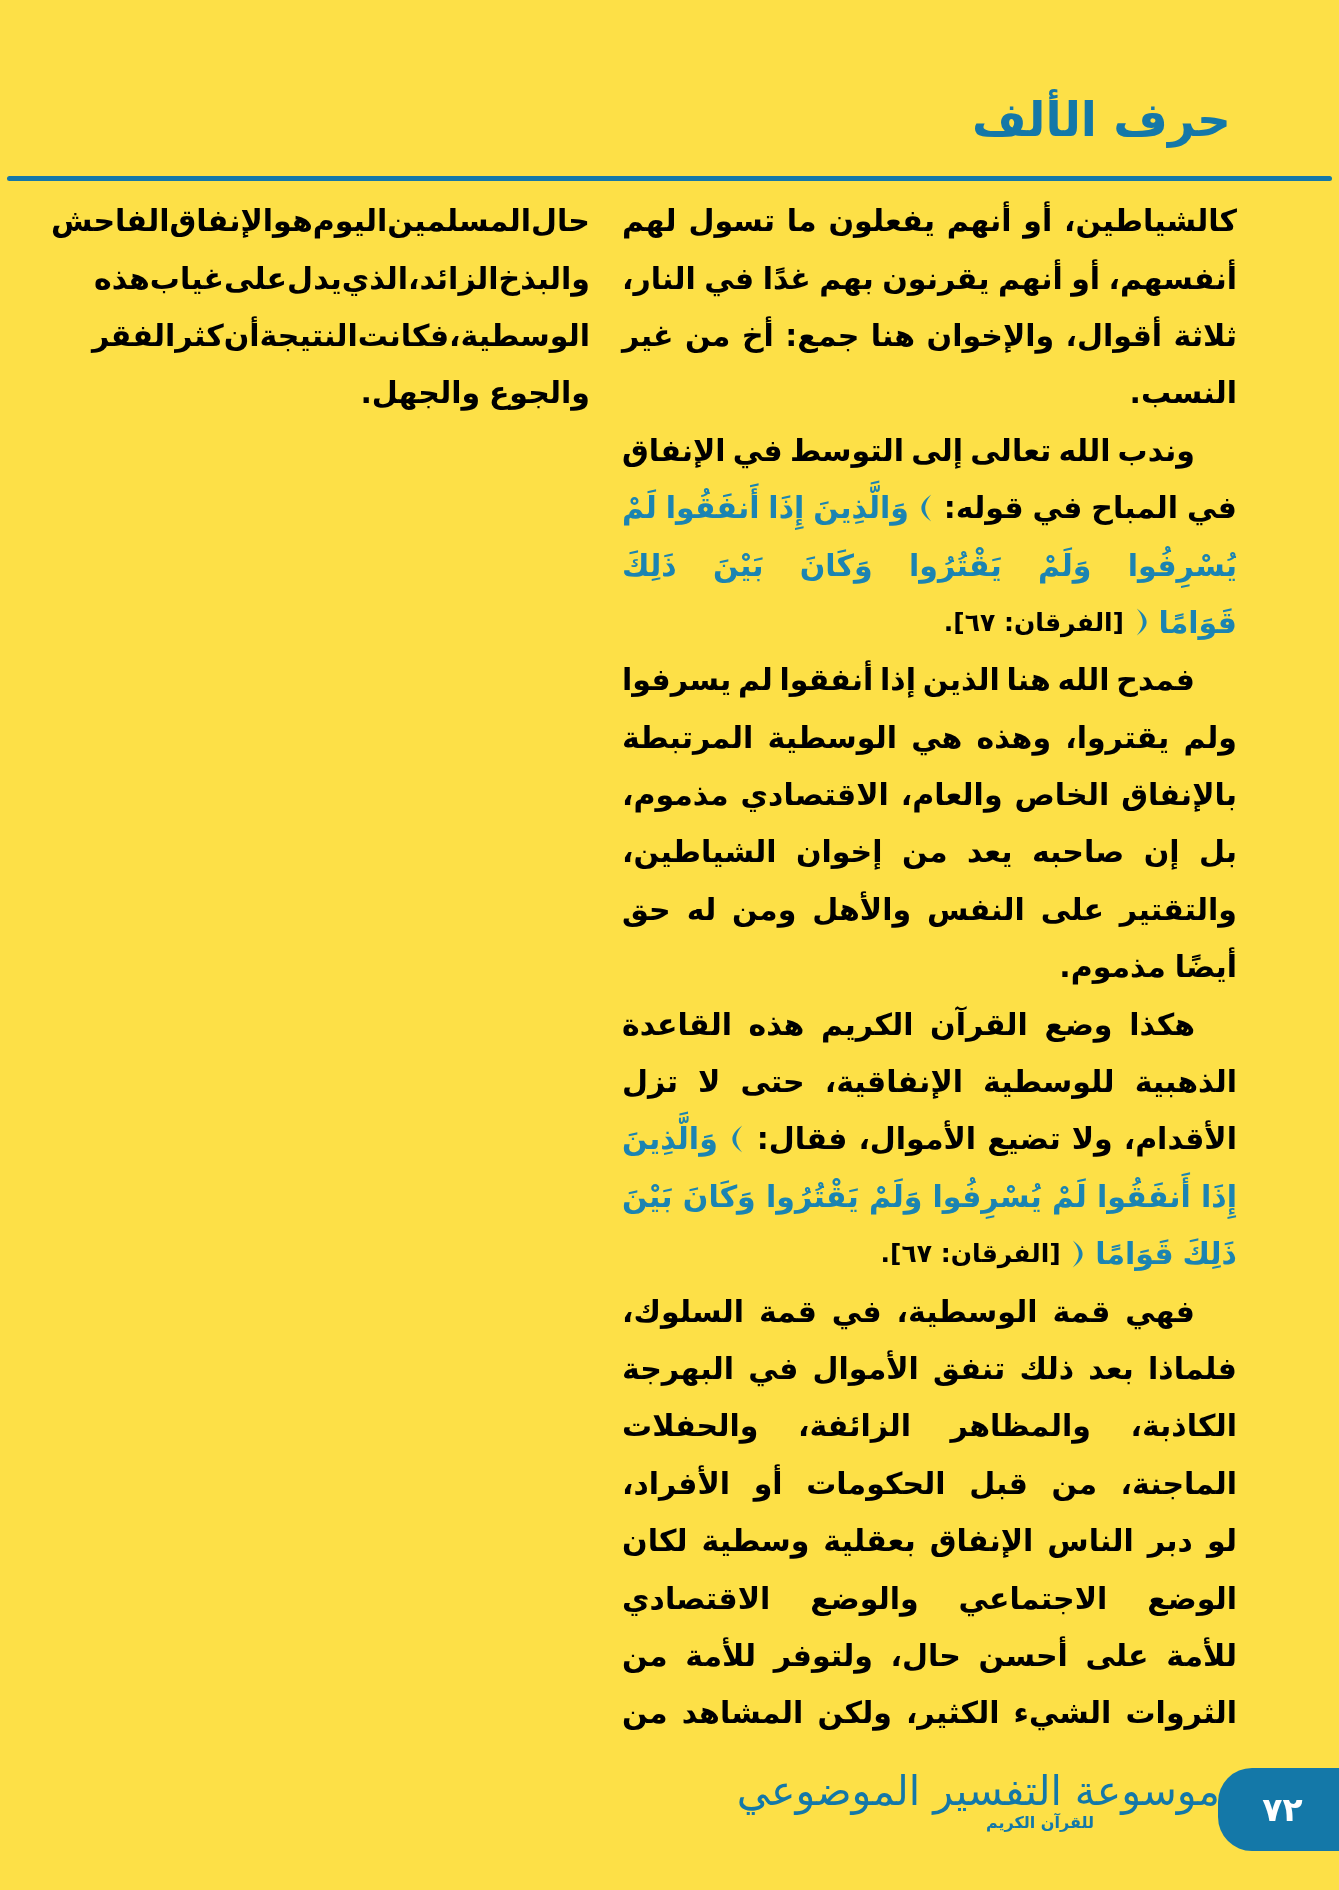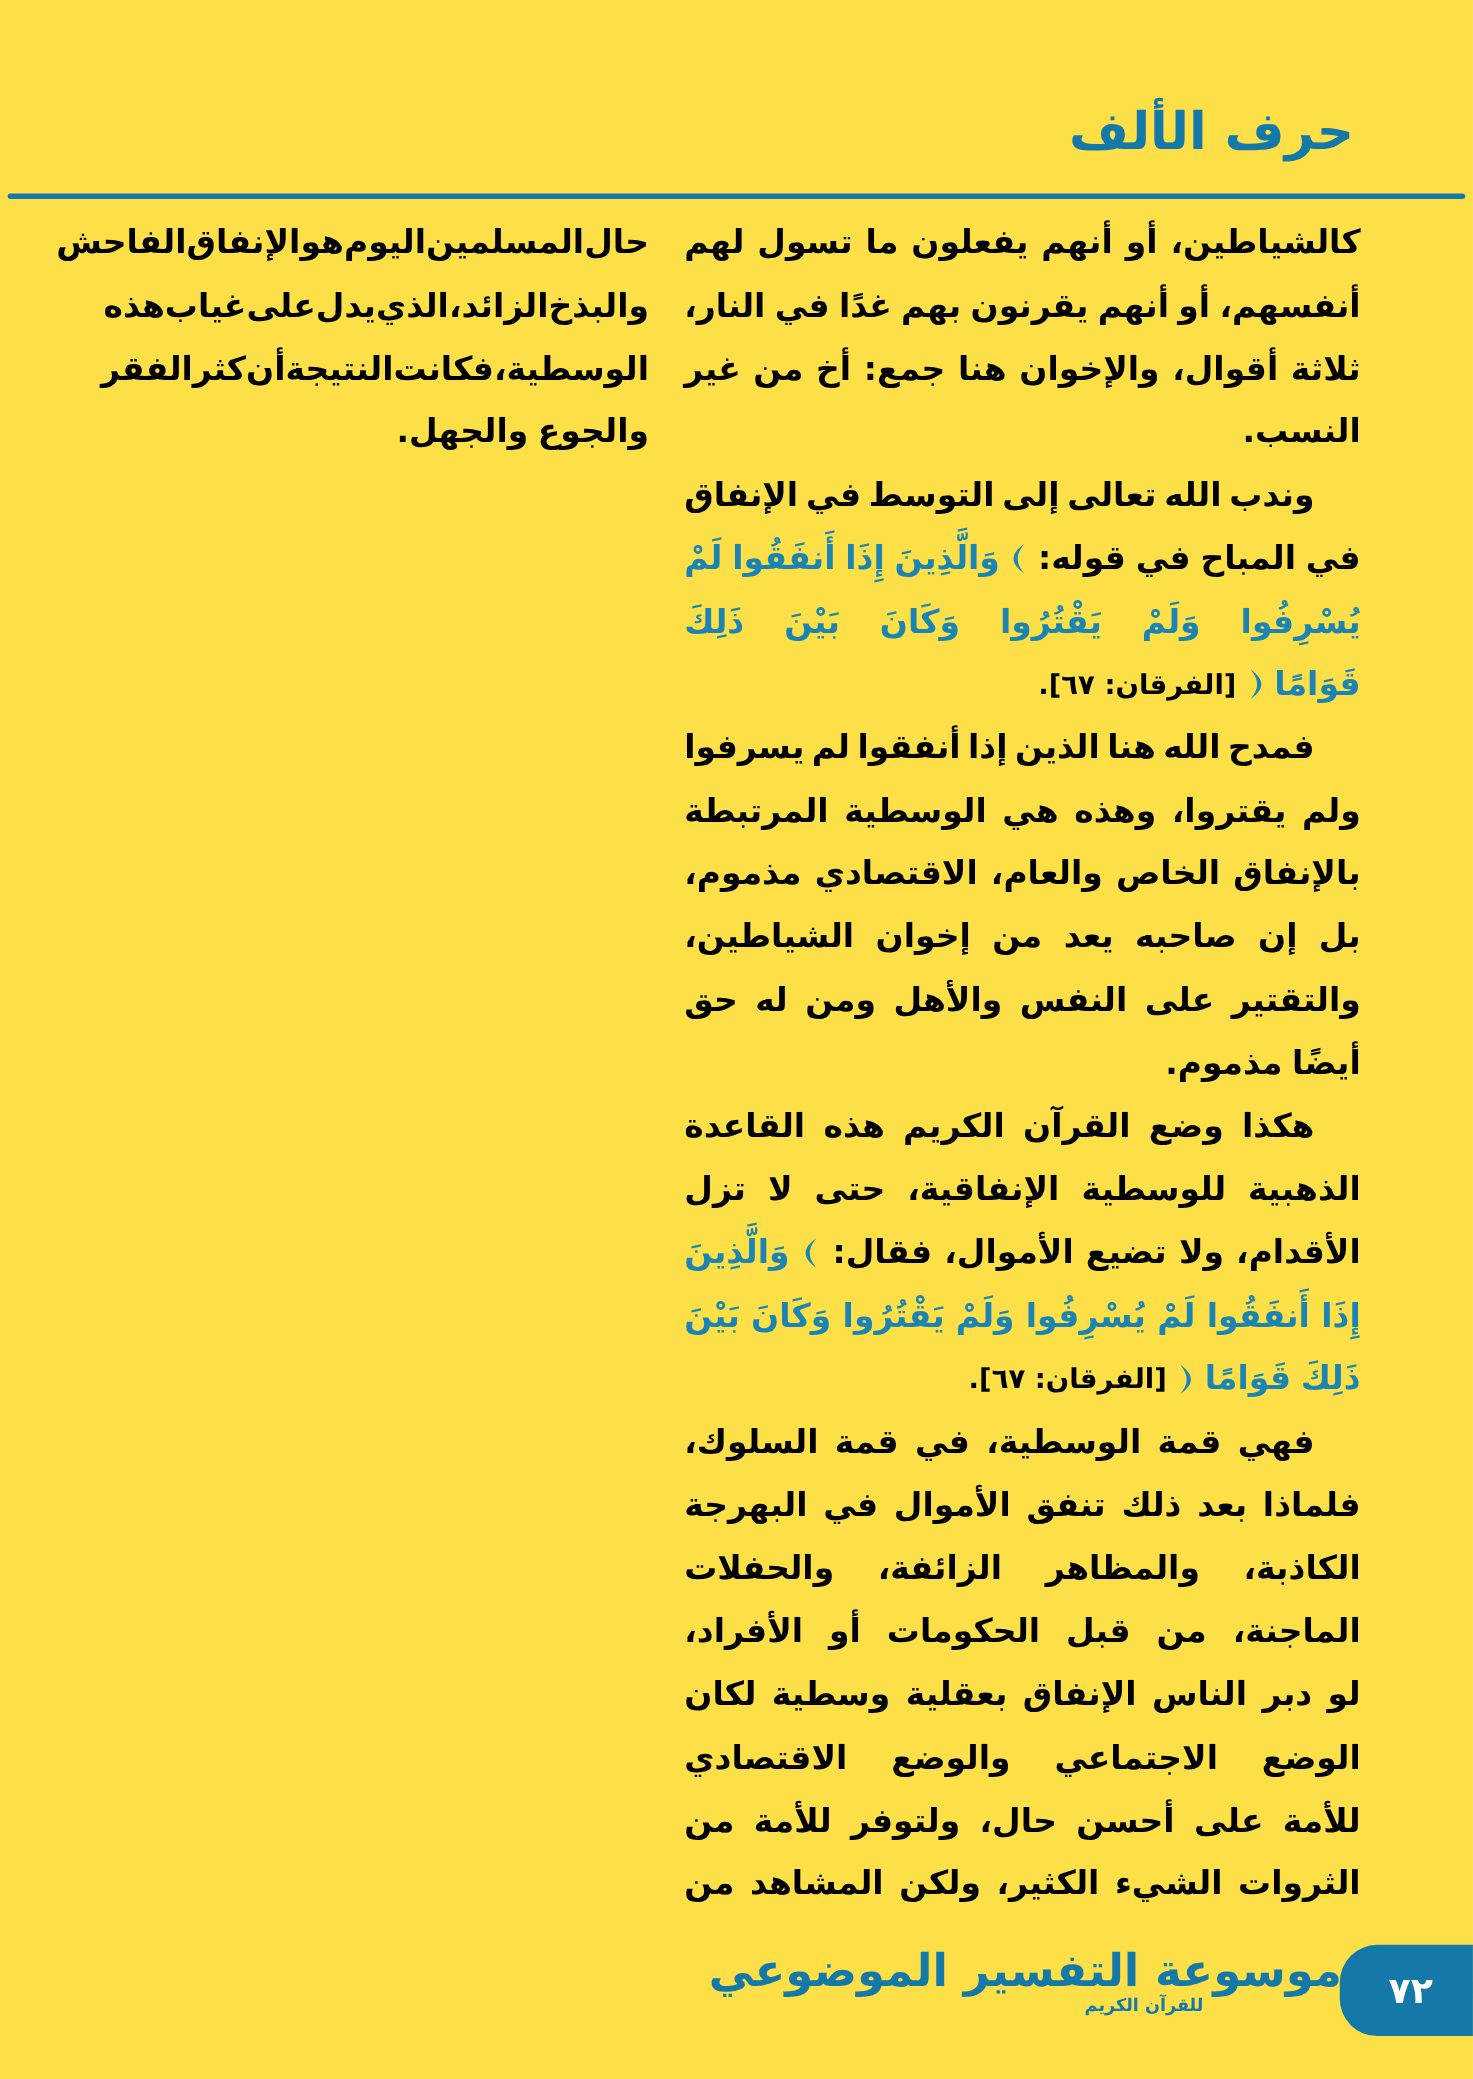--- a/index.html
+++ b/index.html
@@ -66,7 +66,7 @@
   }
   .logo-title{
     font-size:41px;
-    font-weight:bold;
+    font-weight:normal;
     letter-spacing:-1px;
     white-space:nowrap;
     padding-left:32px;

